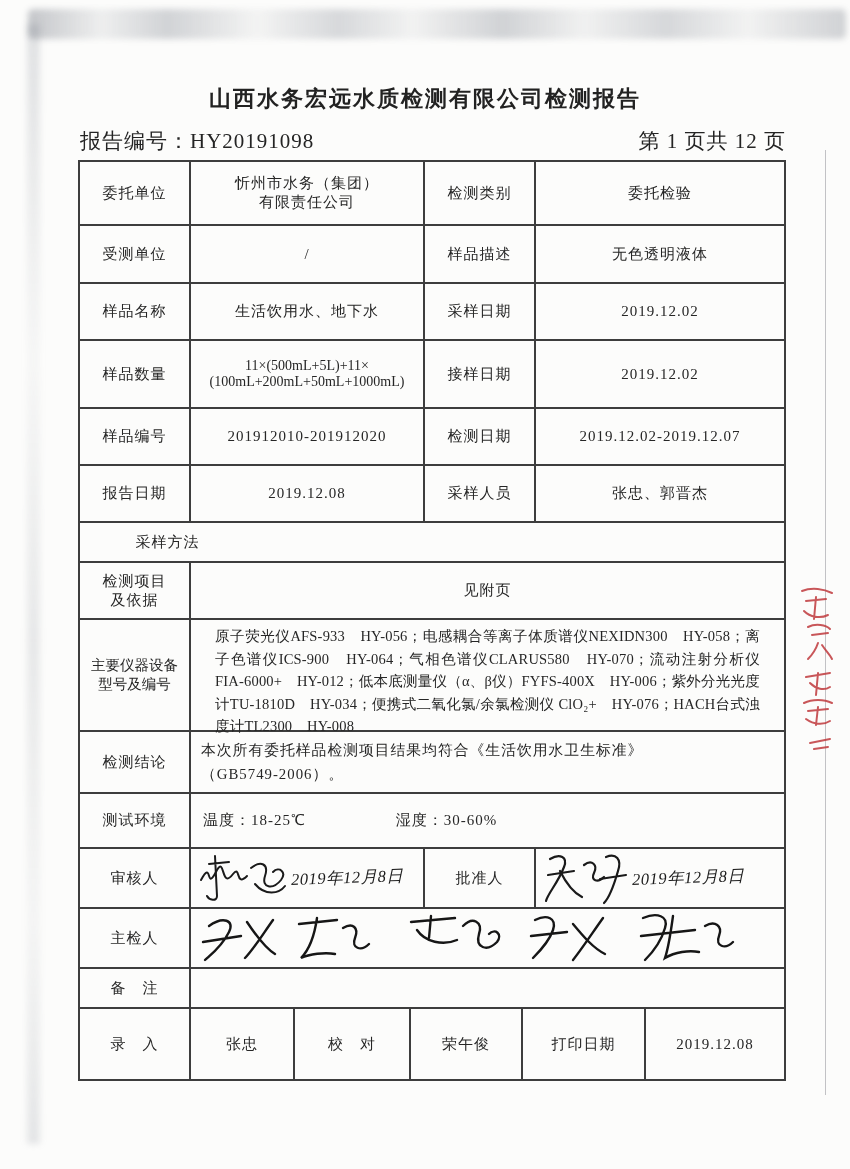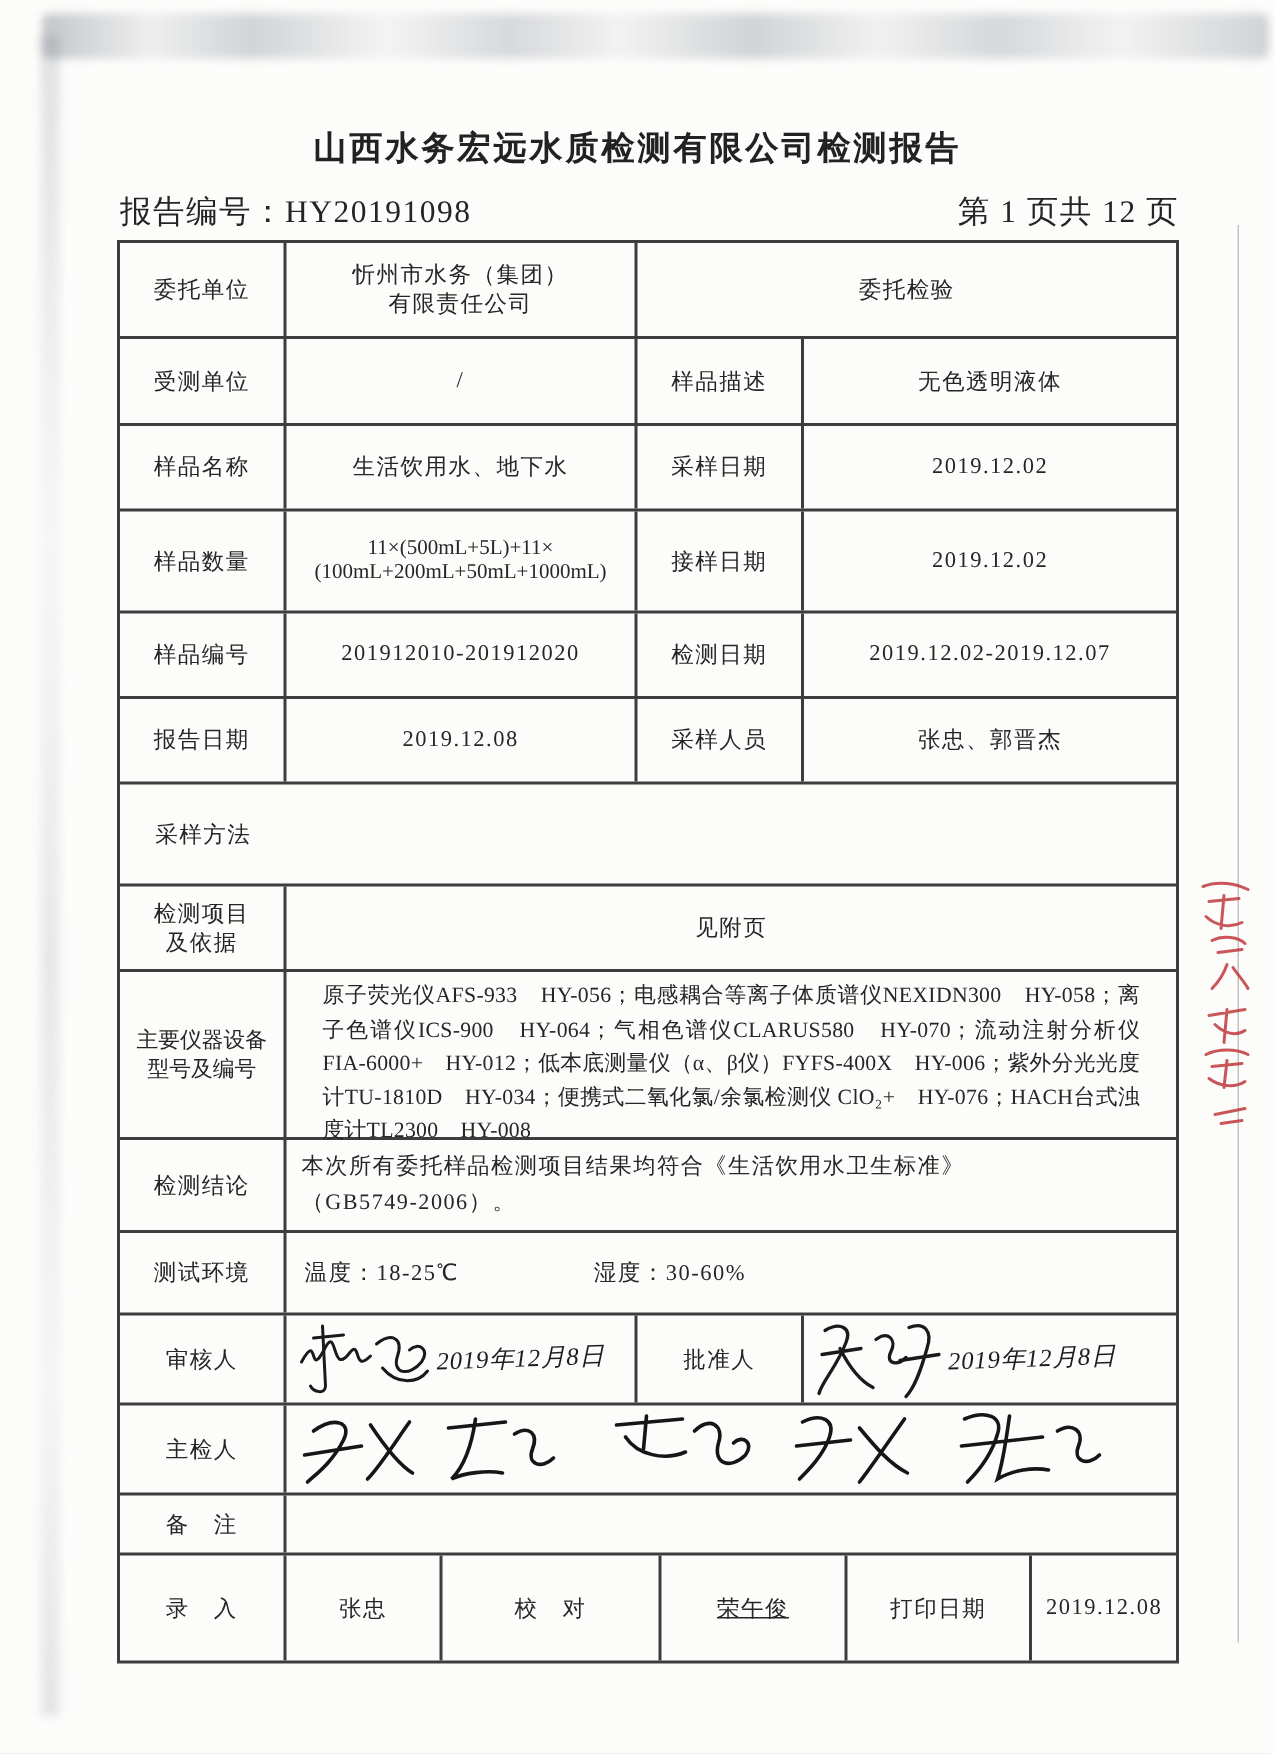--- a/index.html
+++ b/index.html
@@ -114,6 +114,7 @@
       <div class="cell c1">委托单位</div>
       <div class="cell c2 pre">忻州市水务（集团）
 有限责任公司</div>
+      <div class="cell c3">检测类别</div>
       <div class="cell c4">委托检验</div>
     </div>
 

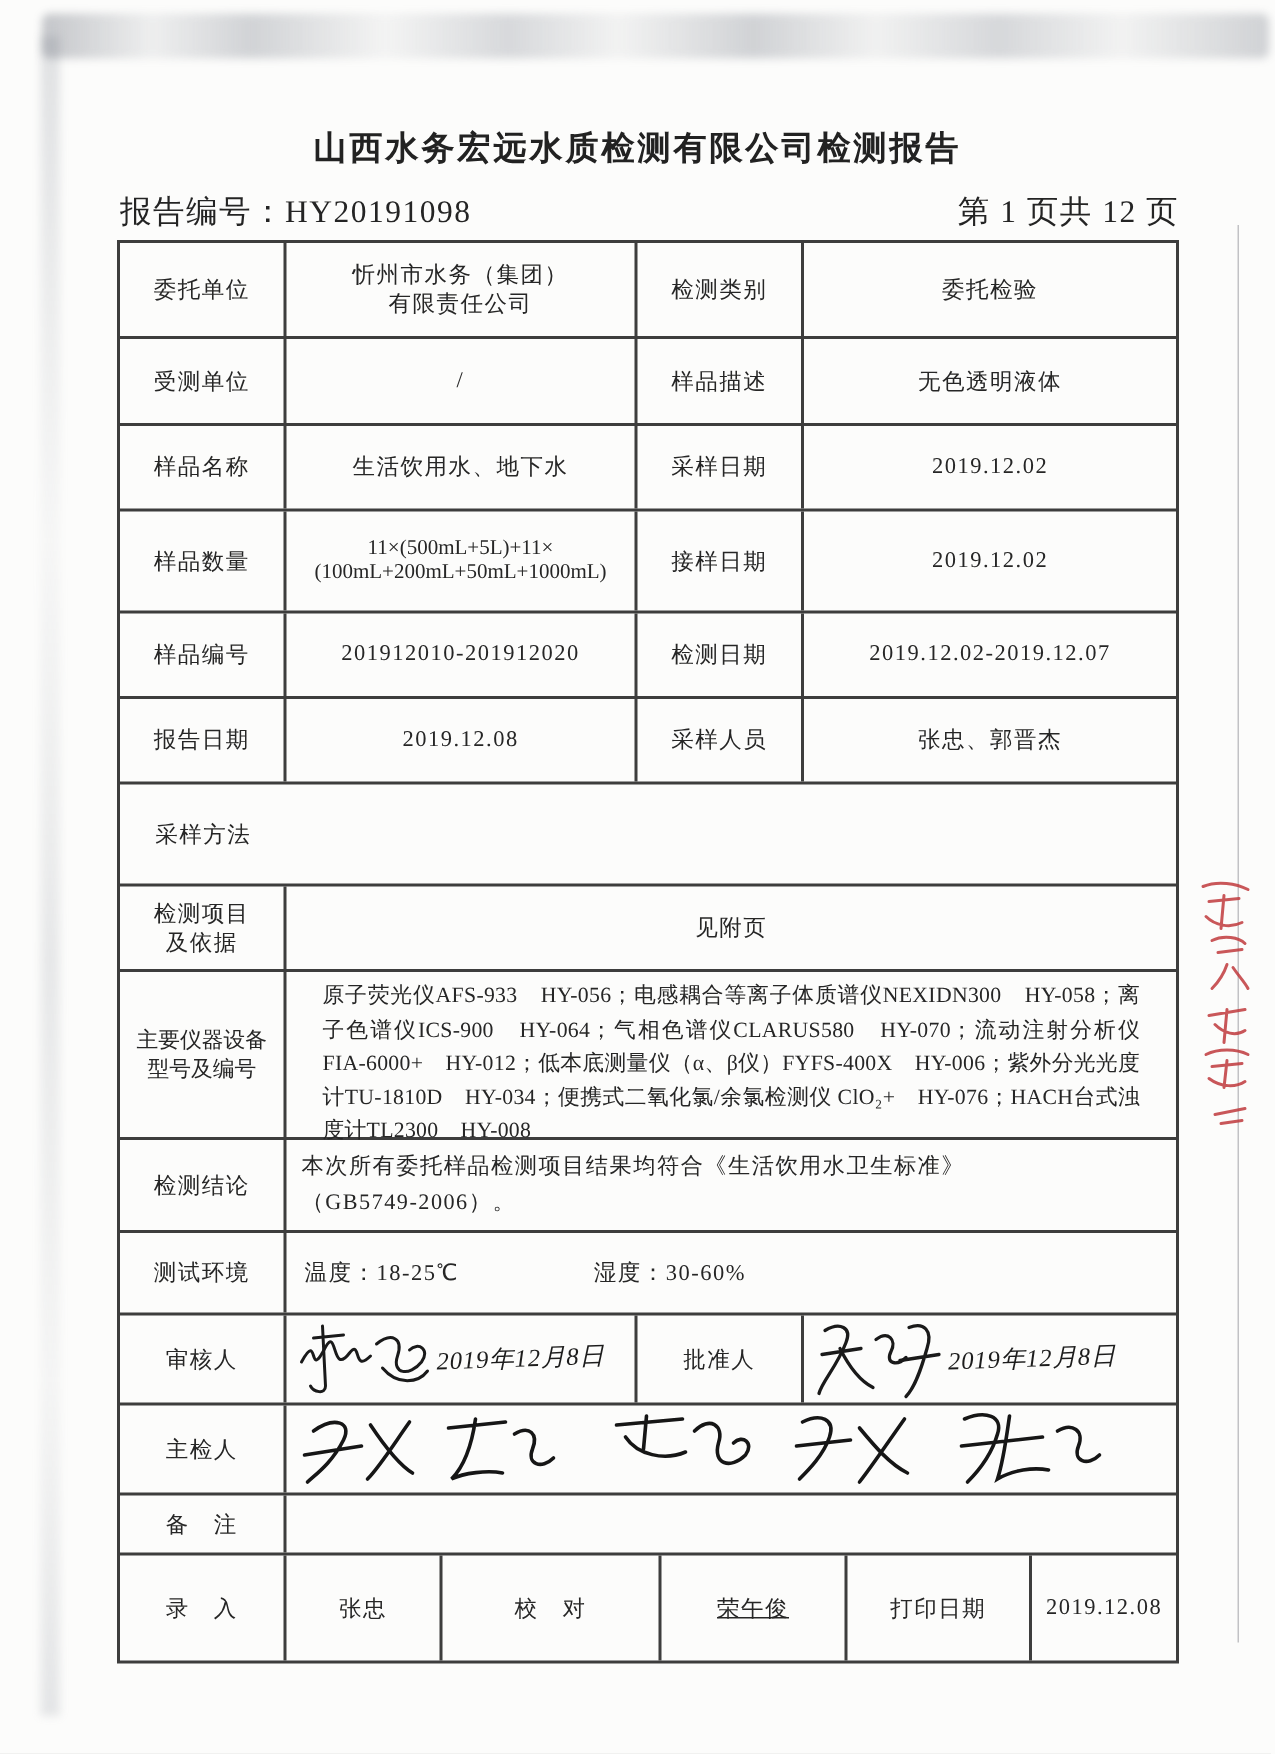--- a/index.html
+++ b/index.html
@@ -72,7 +72,7 @@
   }
   .r1 { height: 64px; } .r2 { height: 58px; } .r3 { height: 57px; }
   .r4 { height: 68px; } .r5 { height: 57px; } .r6 { height: 57px; }
-  .r7 { height: 68px; } .r8 { height: 57px; } .r9 { height: 112px; }
+  .r7 { height: 40px; padding-left: 32px; } .r8 { height: 57px; } .r9 { height: 112px; }
   .r10 { height: 62px; } .r11 { height: 55px; } .r12 { height: 60px; }
   .r13 { height: 60px; } .r14 { height: 40px; } .r15 { height: 70px; }
   

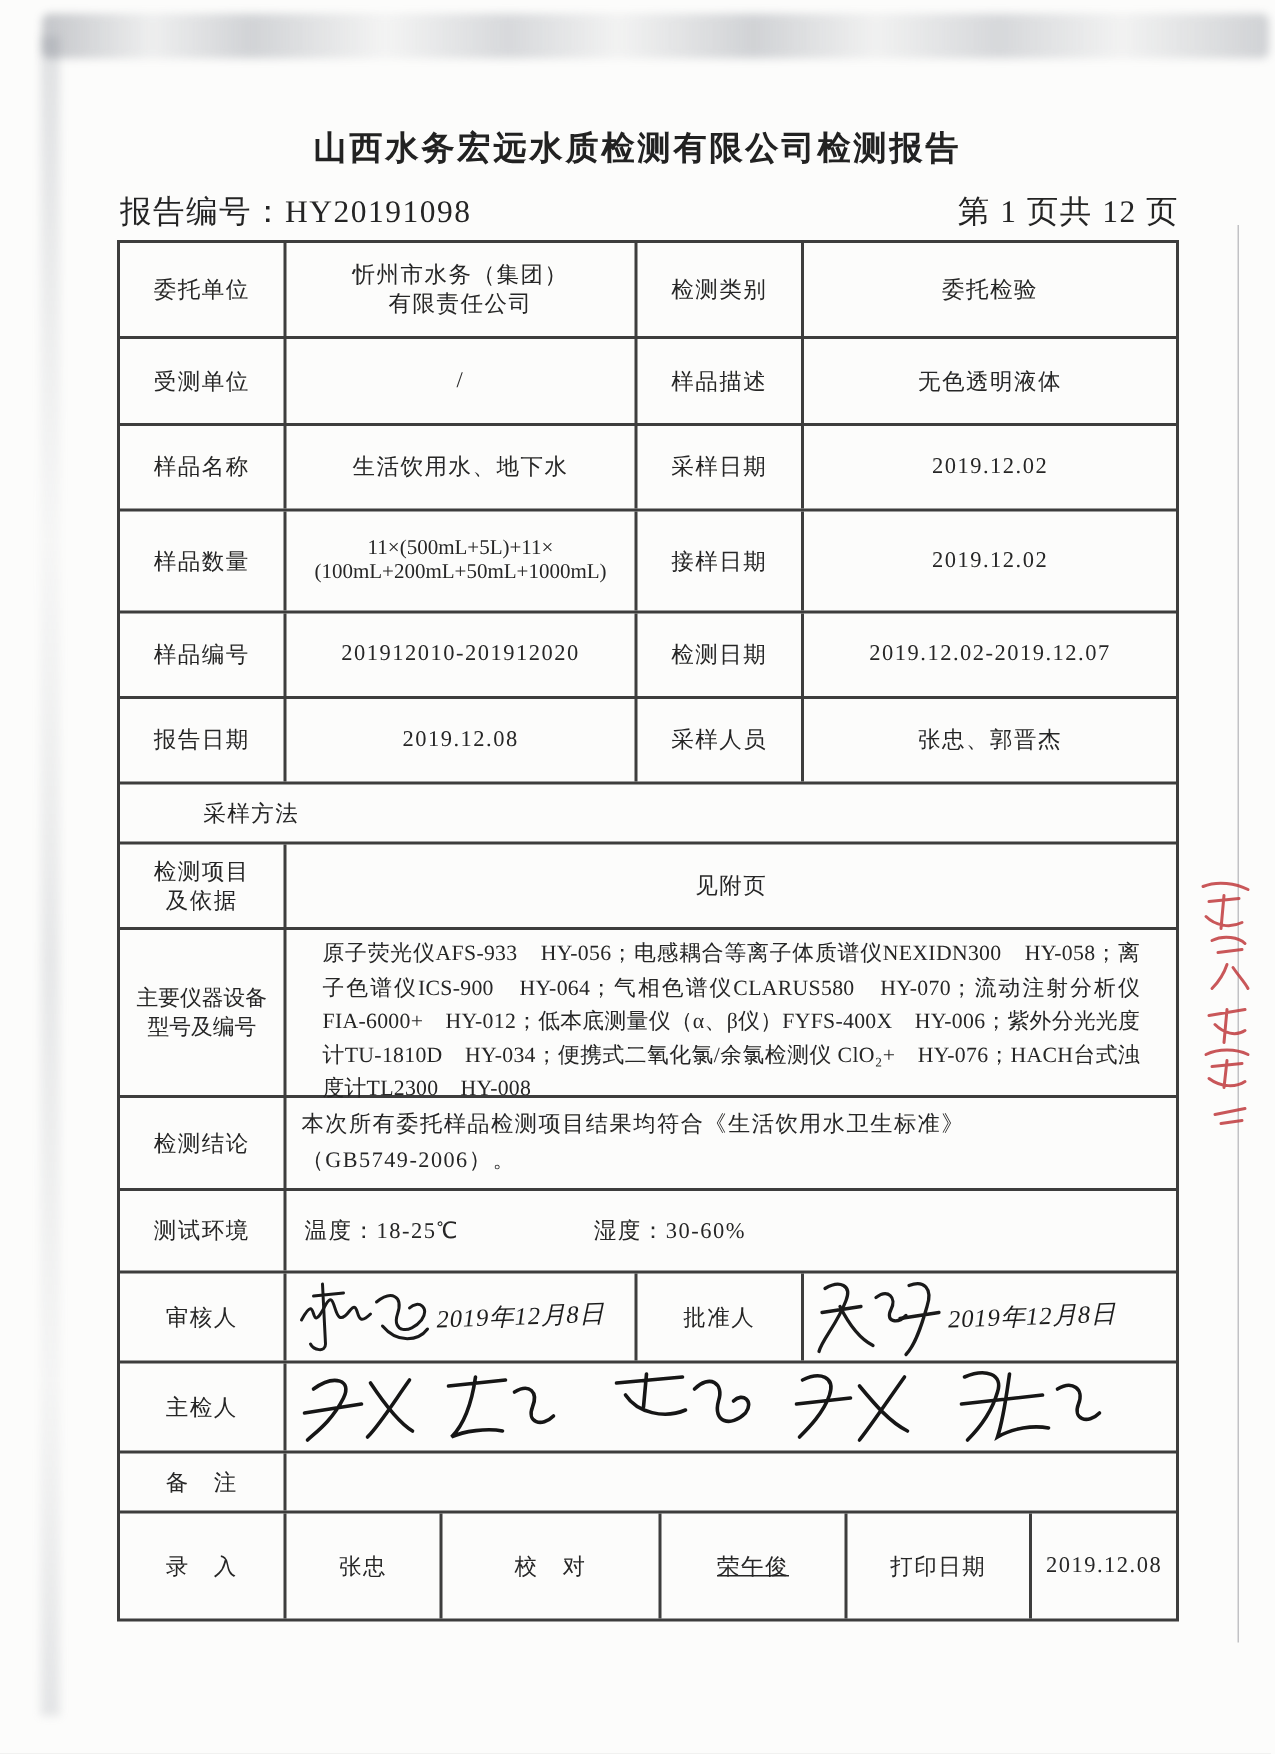--- a/index.html
+++ b/index.html
@@ -76,7 +76,7 @@
   .r10 { height: 62px; } .r11 { height: 55px; } .r12 { height: 60px; }
   .r13 { height: 60px; } .r14 { height: 40px; } .r15 { height: 70px; }
   
-  .b1 { width: 111px; } .b2 { width: 104px; } .b3 { width: 146px; }
+  .b1 { width: 111px; } .b2 { width: 104px; } .b3 { width: 116px; }
   .b4 { width: 124px; text-decoration: underline; } .b5 { width: 123px; } .b6 { flex: 1; }
   
   .conc { font-size: 14.8px; line-height: 24px; padding: 6px 10px; align-items: flex-start; }

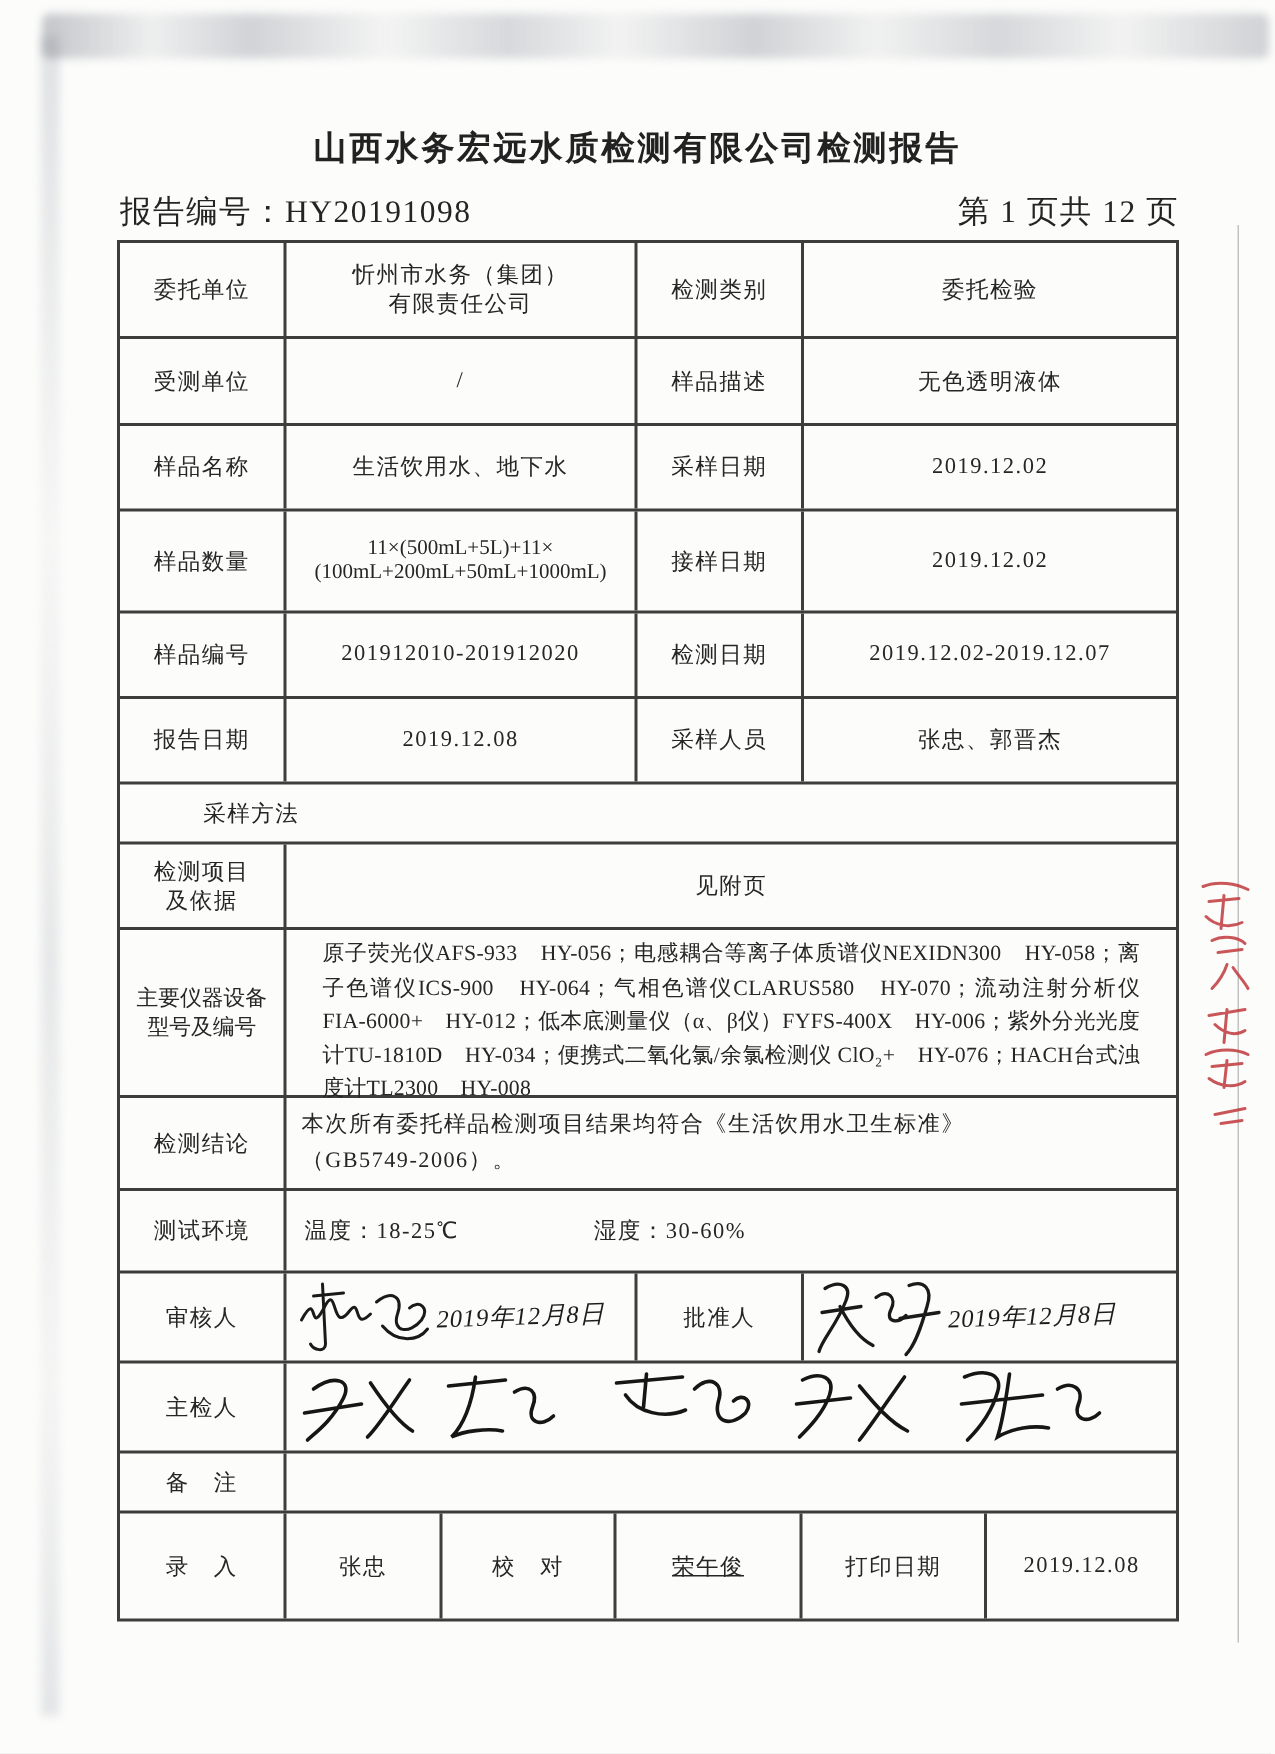--- a/index.html
+++ b/index.html
@@ -77,7 +77,7 @@
   .r13 { height: 60px; } .r14 { height: 40px; } .r15 { height: 70px; }
   
   .b1 { width: 111px; } .b2 { width: 104px; } .b3 { width: 116px; }
-  .b4 { width: 124px; text-decoration: underline; } .b5 { width: 123px; } .b6 { flex: 1; }
+  .b4 { width: 112px; } .b5 { width: 123px; } .b6 { flex: 1; }
   
   .conc { font-size: 14.8px; line-height: 24px; padding: 6px 10px; align-items: flex-start; }
   .env-cell { gap: 90px; padding-left: 12px; font-size: 15px; }

